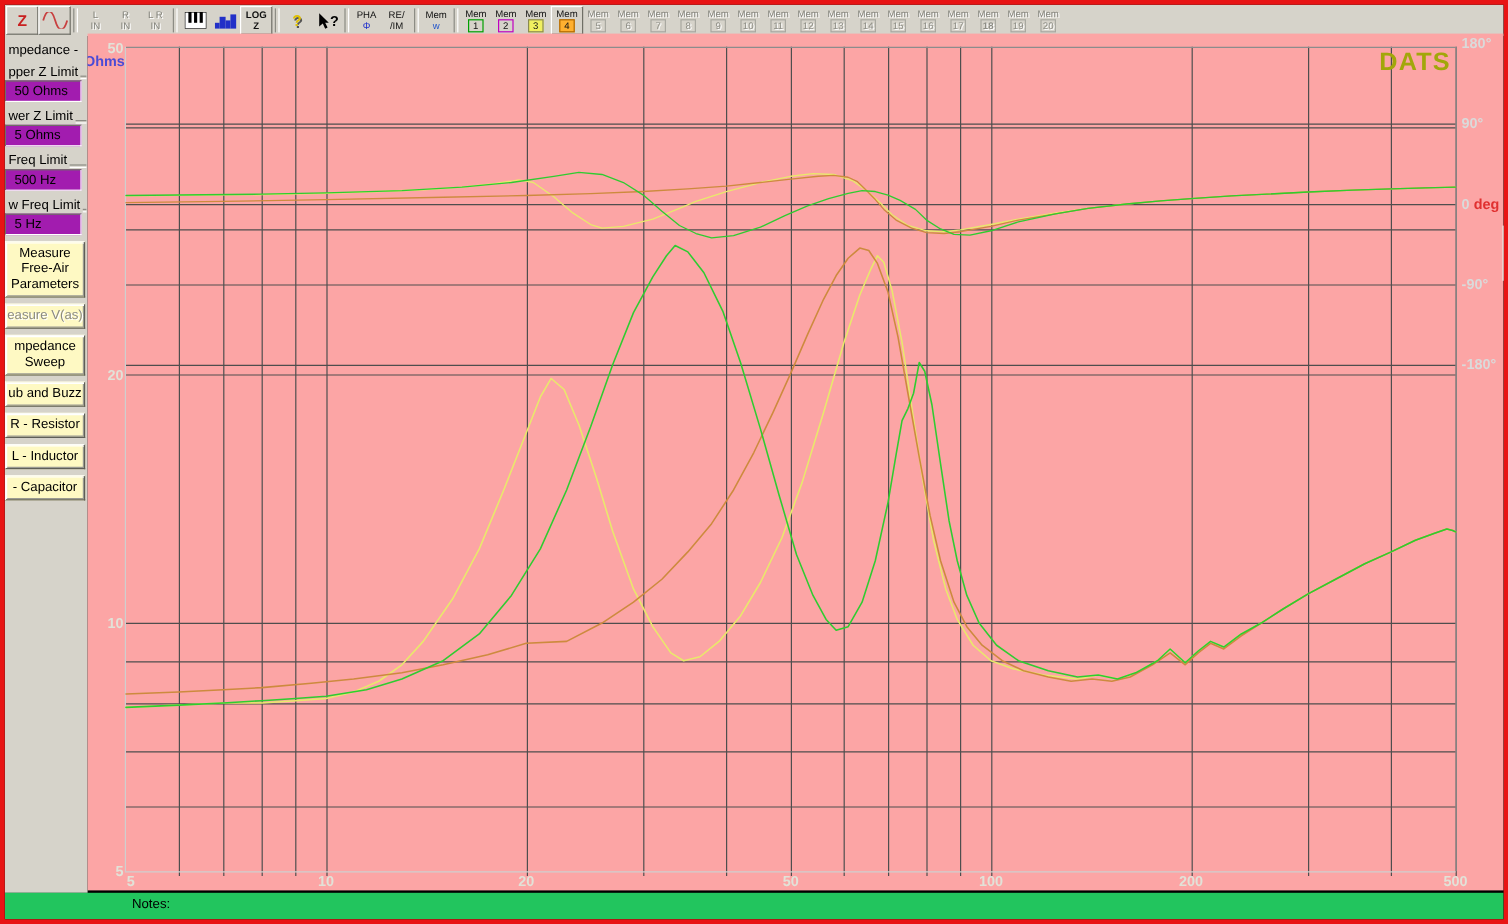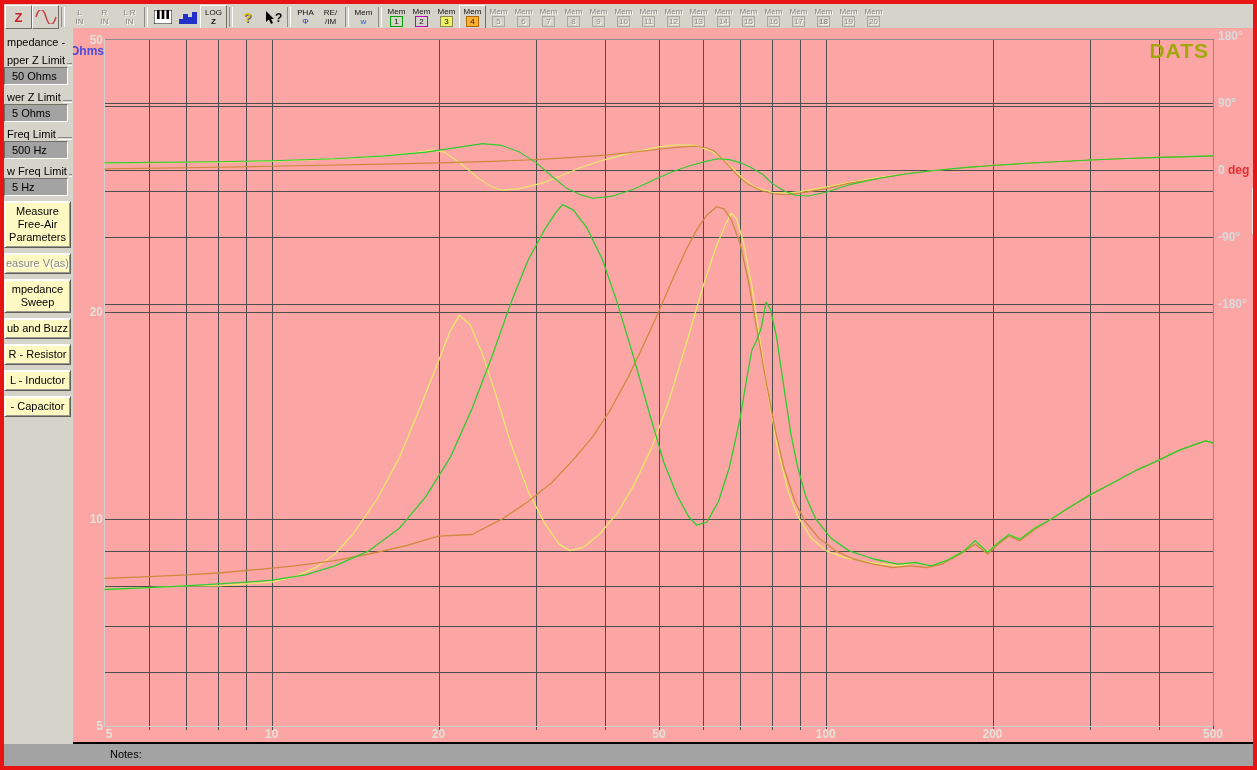--- a/index.html
+++ b/index.html
@@ -86,7 +86,7 @@
         </svg>
       </div>
       <div class="titem raised">
-        <span style="font-weight: normal;">LOG</span>
+        <span style="font-weight: bold;">LOG</span>
         <span style="font-weight: bold;">Z</span>
       </div>
       <div class="tsep"></div>

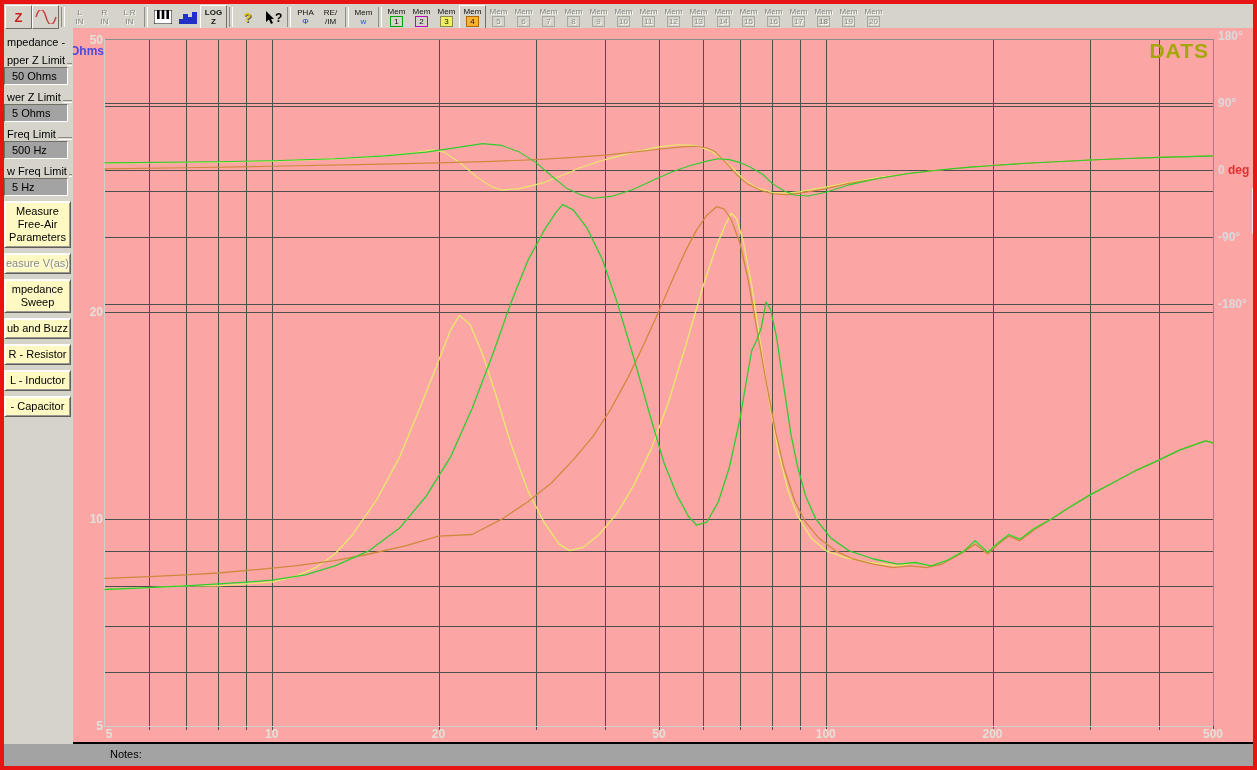--- a/index.html
+++ b/index.html
@@ -26,7 +26,7 @@
   .sb-label::after{content:"";flex:1;height:1px;margin:0 1px 0 2px;
                    border-top:1px solid #8c8c84;border-bottom:1px solid #fff;}
   .sb-field{display:block;box-sizing:border-box;width:64px;margin:1px 3px 2px 0;height:18px;
-            background:#a3a3a3;border:1px solid;border-color:#6f6f66 #ffffff #ffffff #6f6f66;
+            background:#a21caf;border:1px solid;border-color:#6f6f66 #ffffff #ffffff #6f6f66;
             font-family:"Liberation Sans",sans-serif;font-size:11px;padding:1px 0 1px 7px;color:#000;}
   .sb-btn{display:block;box-sizing:border-box;width:67px;margin:5px 2px 0 0;background:#fef9c3;
           border:1px solid;border-color:#fcfcf8 #5f5f57 #5f5f57 #fcfcf8;

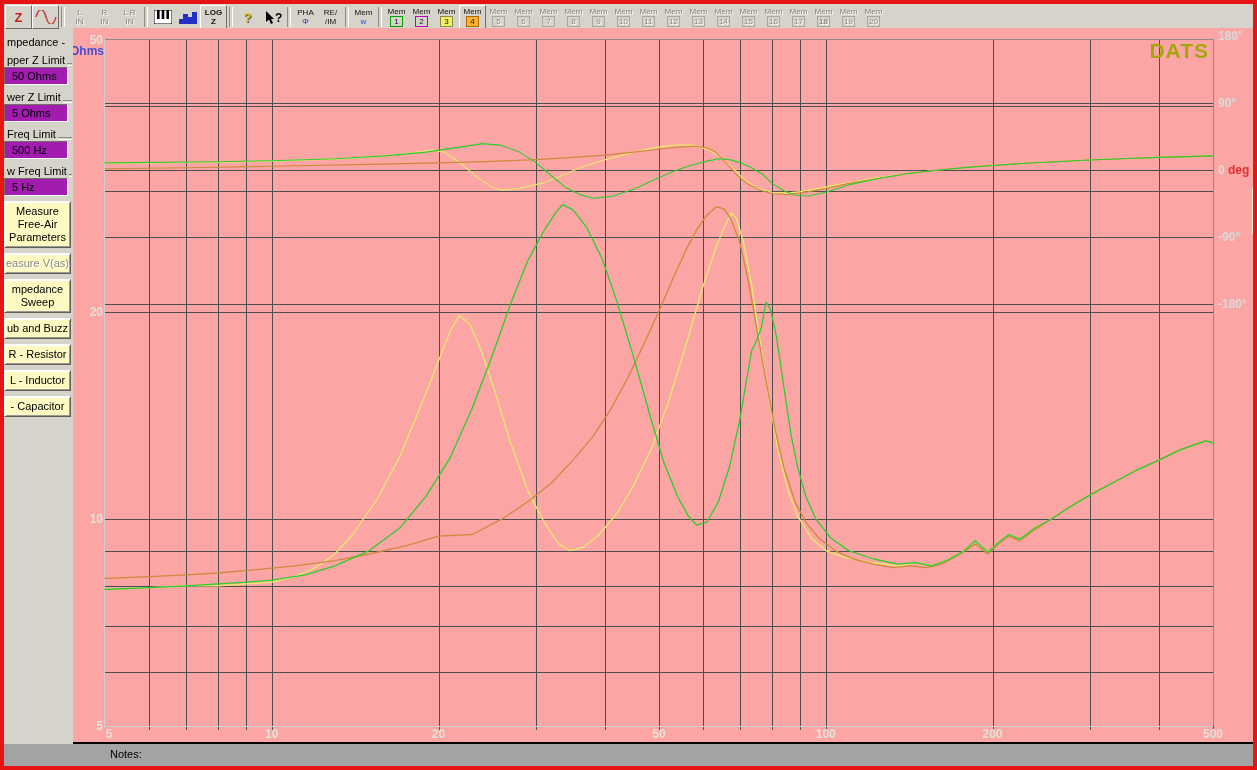--- a/index.html
+++ b/index.html
@@ -38,7 +38,7 @@
   .chart{position:absolute;left:69px;top:24px;width:1180px;height:714px;background:#fca5a5;}
   .chart svg{display:block;}
   
-  .notes-strip{position:absolute;left:0;top:740px;width:100%;height:22px;background:#a3a3a3;
+  .notes-strip{position:absolute;left:0;top:740px;width:100%;height:22px;background:#22c55e;
                font-size:11px;color:#000;box-sizing:border-box;padding:4px 5px 0 106px;}
   .edge-thumb{position:absolute;right:-4px;top:184px;width:5px;height:46px;background:#eceae4;}
 </style>

